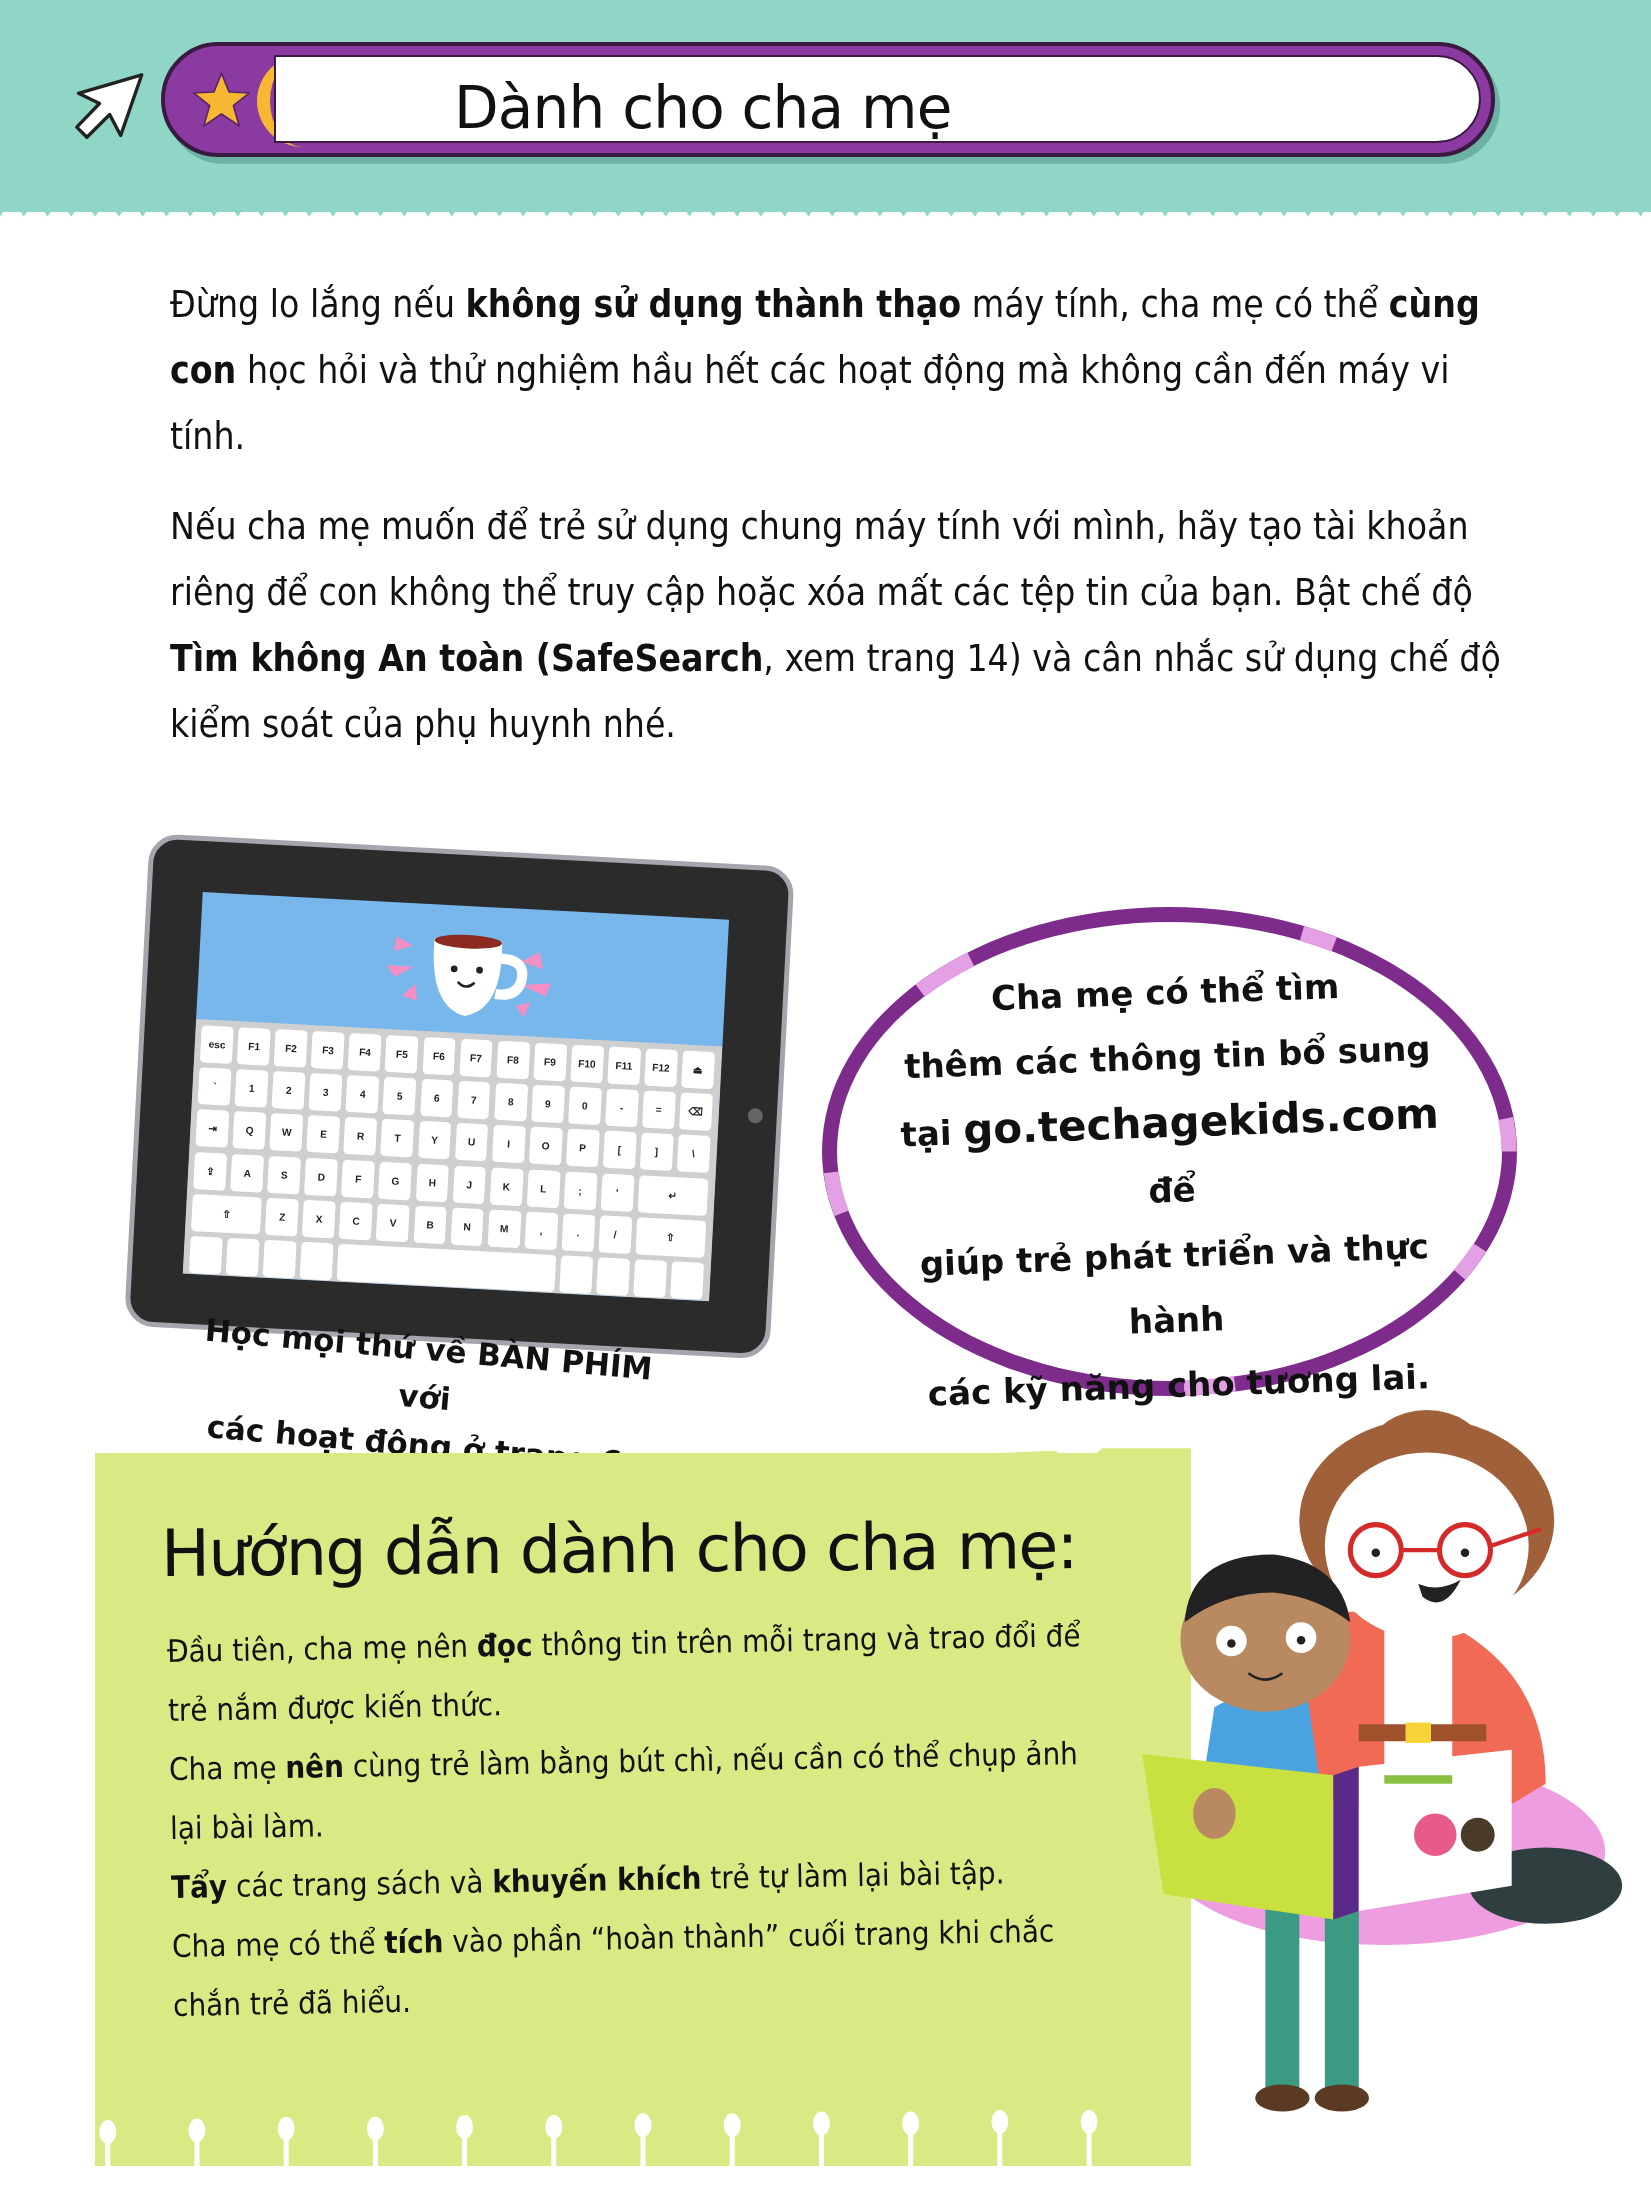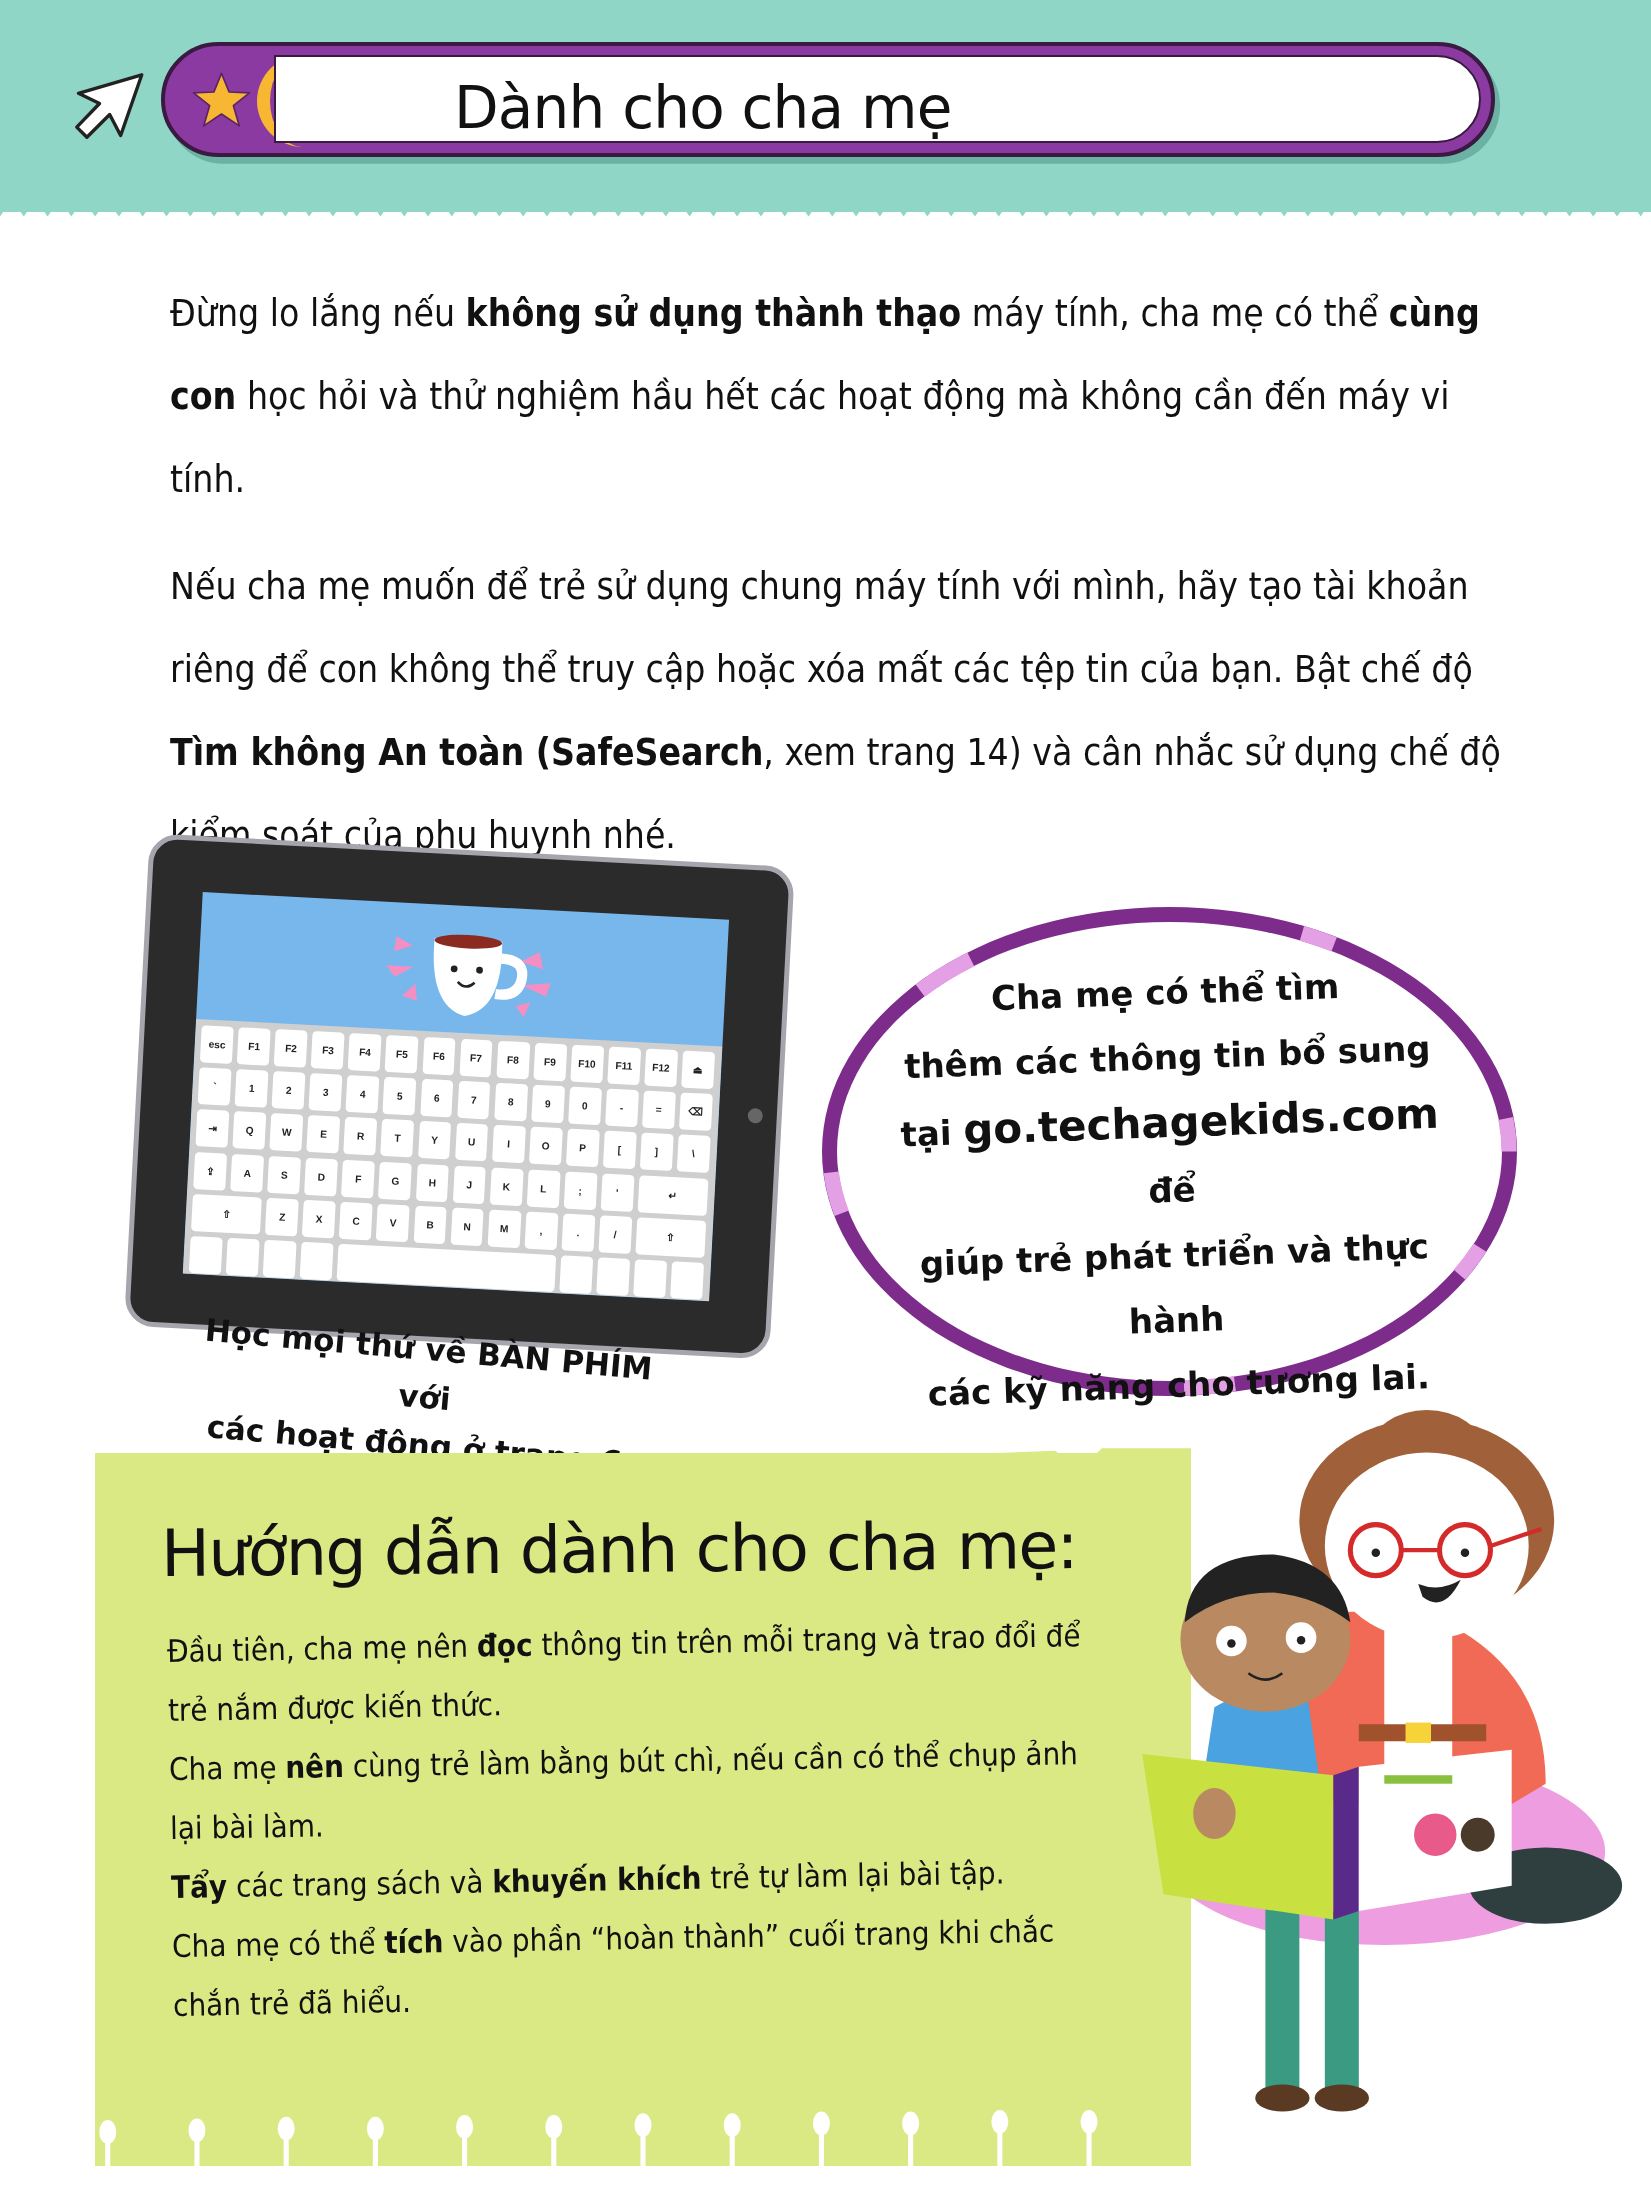--- a/index.html
+++ b/index.html
@@ -41,7 +41,7 @@
   .intro {
     position: absolute; left: 170px; top: 272px; width: 1351px;
     font-family: "DejaVu Sans Condensed", "DejaVu Sans", sans-serif;
-    font-size: 37px; line-height: 83px; font-weight: 400; color: #111;
+    font-size: 37px; line-height: 66px; font-weight: 400; color: #111;
   }
   .intro p { margin-bottom: 24px; }
   .intro b { font-weight: 700; }

